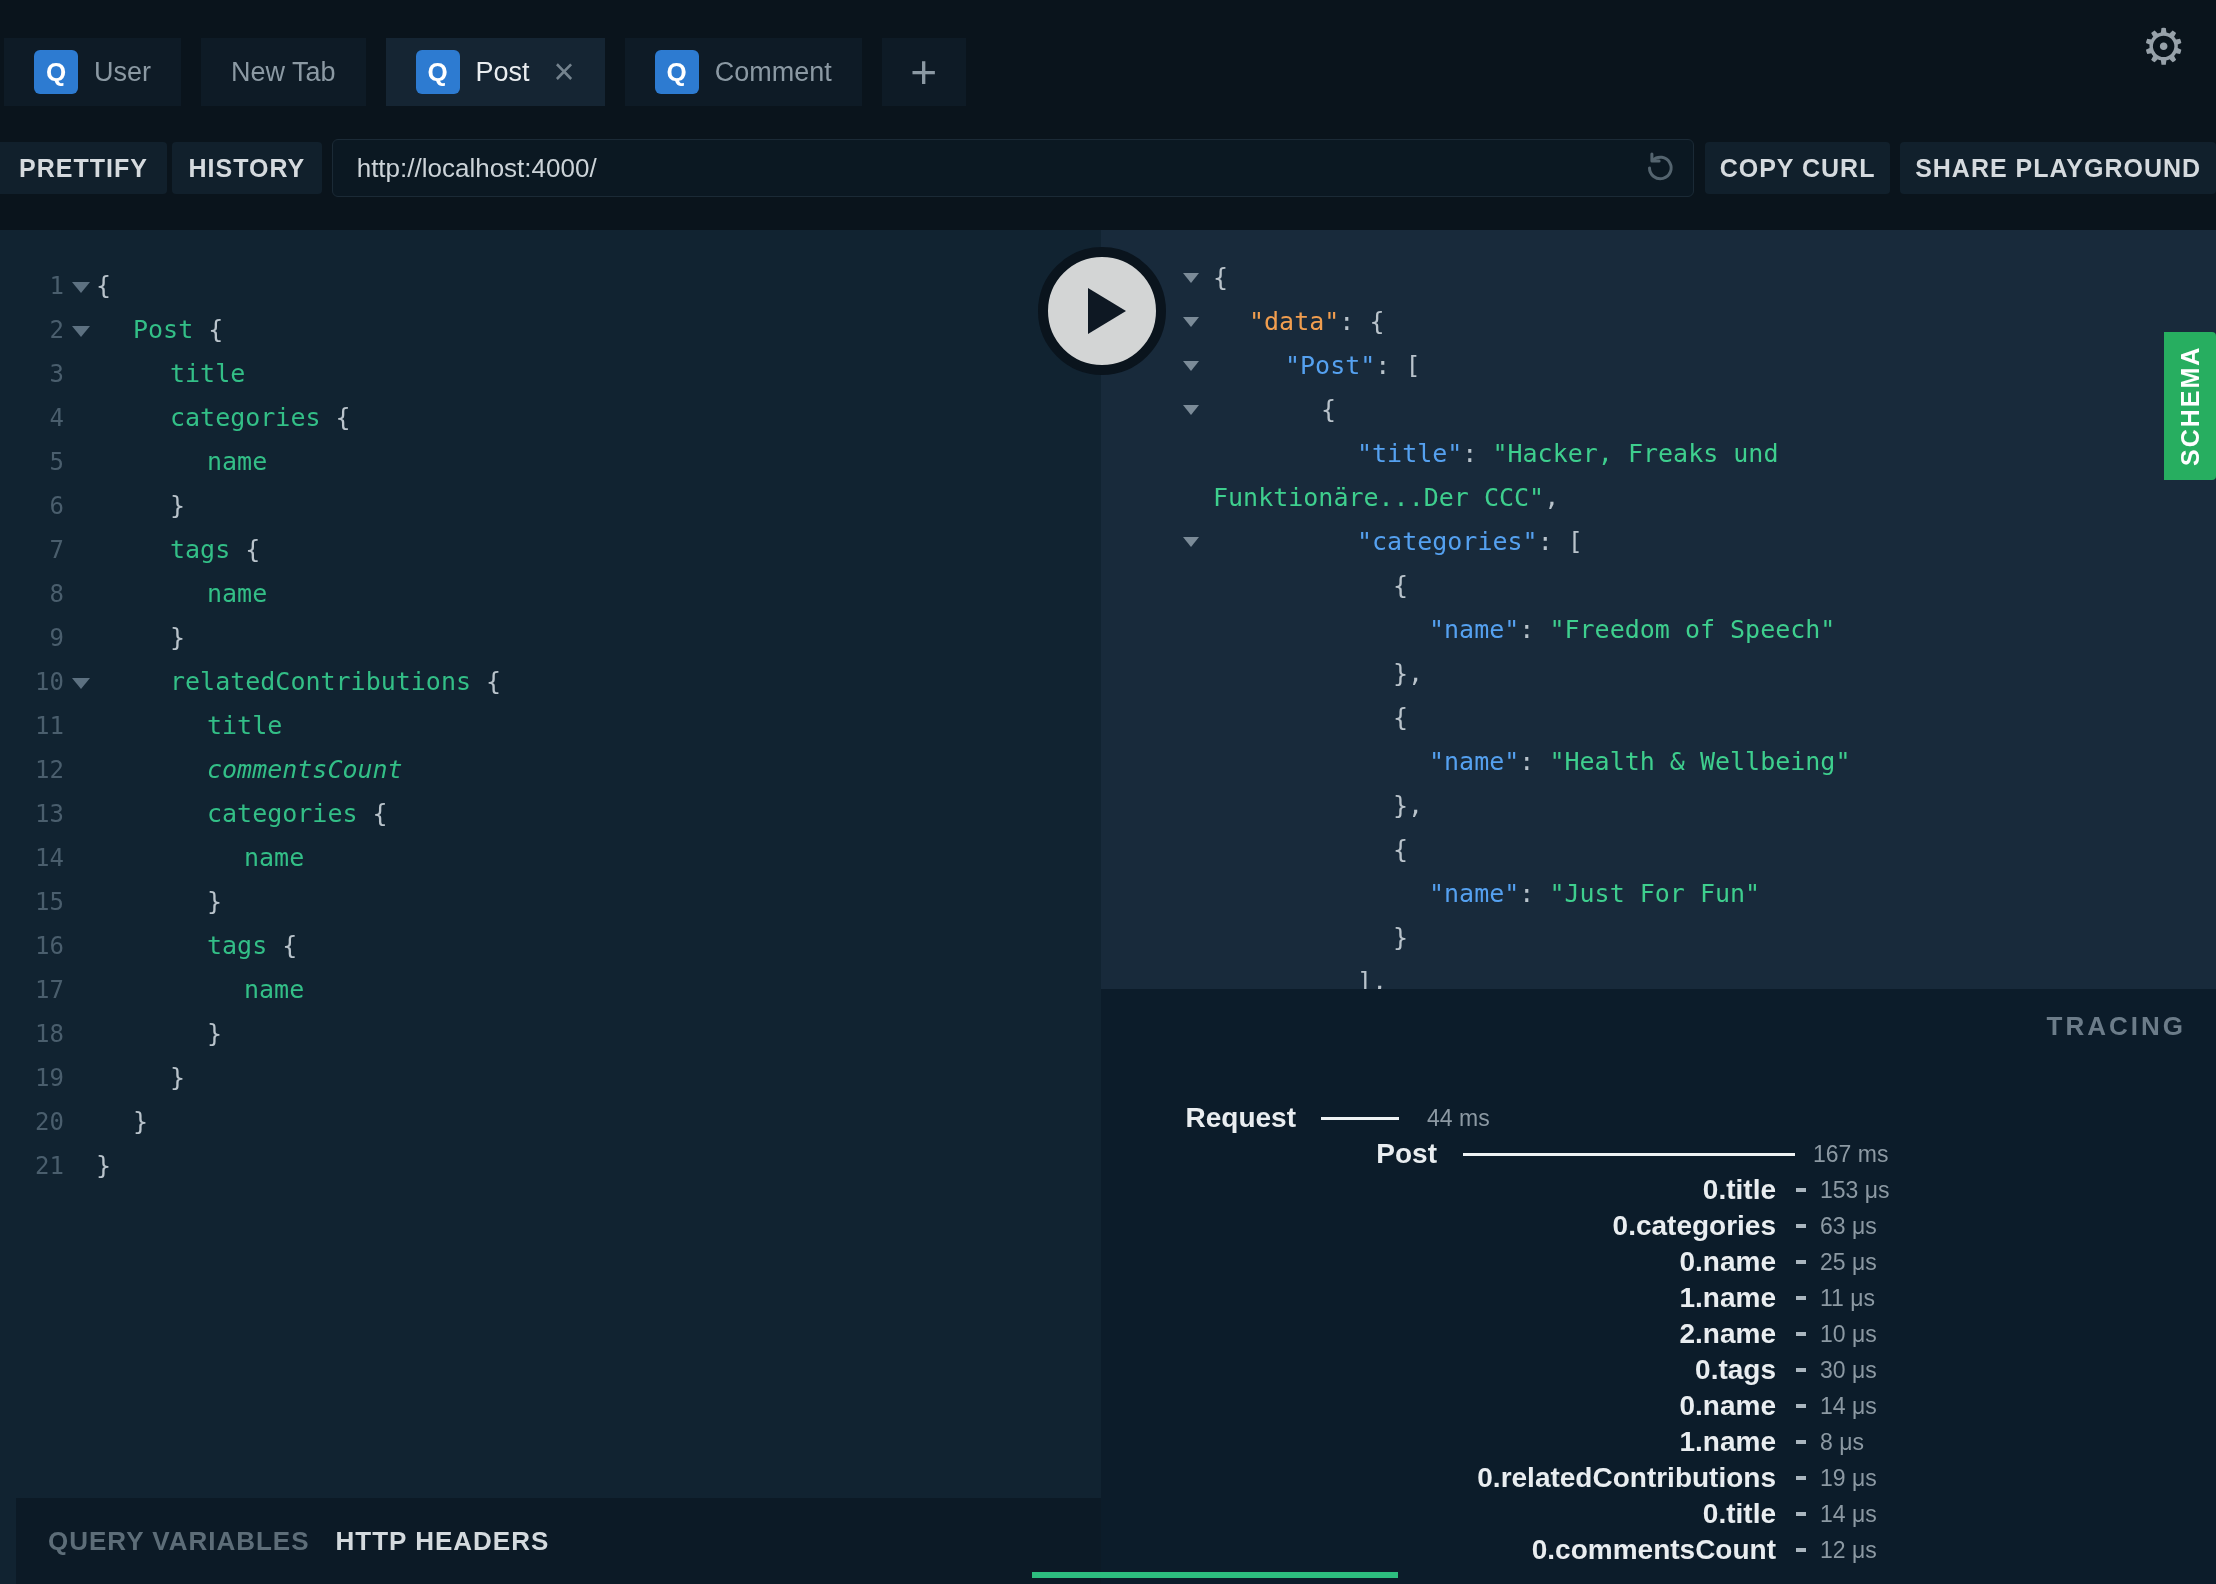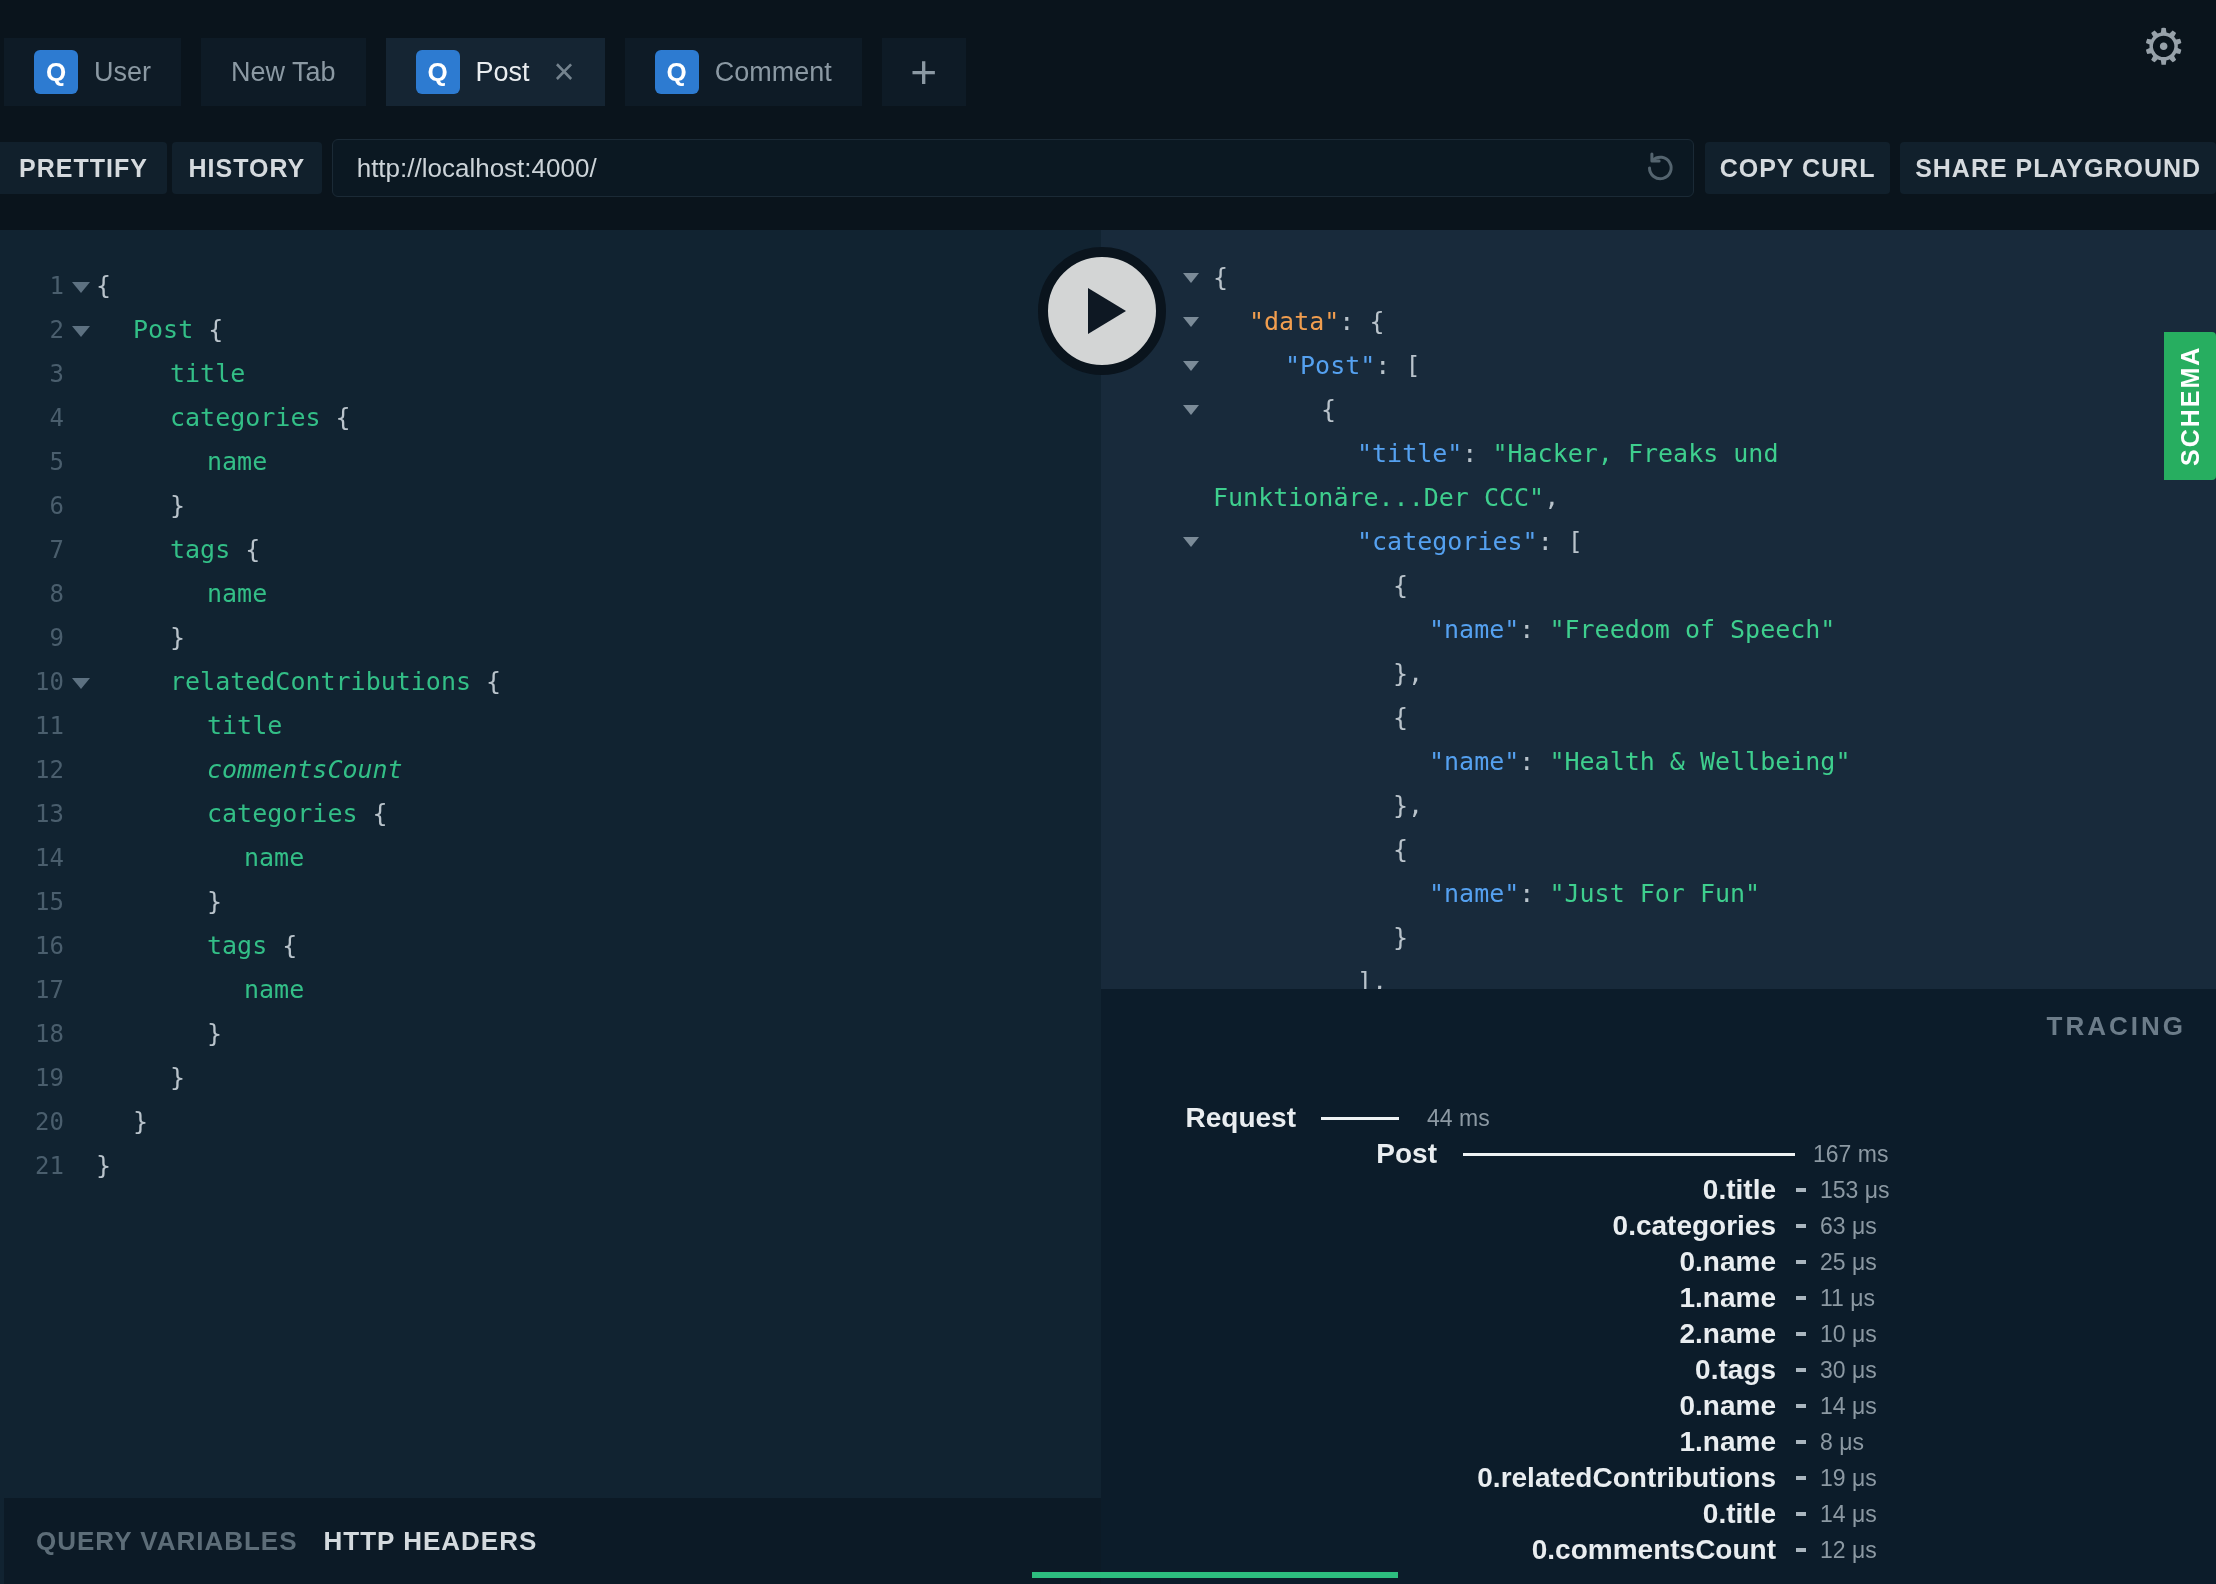--- a/index.html
+++ b/index.html
@@ -54,7 +54,7 @@
   .tk-ko{color:var(--data-key-orange,#f19e4f)}
   .tk-s{color:var(--string-green,#3ecf8e)}
 
-  .editor-footer{position:absolute;left:4px;bottom:0;width:1101px;height:86px;background:#0c1a26;
+  .editor-footer{position:absolute;left:16px;bottom:0;width:1101px;height:86px;background:#0c1a26;
     display:flex;align-items:center;gap:26px;padding-left:32px}
   .qv{color:#5d6d78;font-weight:bold;font-size:26px;letter-spacing:1px;cursor:pointer}
   .hh{color:#d4dade;font-weight:bold;font-size:26px;letter-spacing:1px;cursor:pointer}

